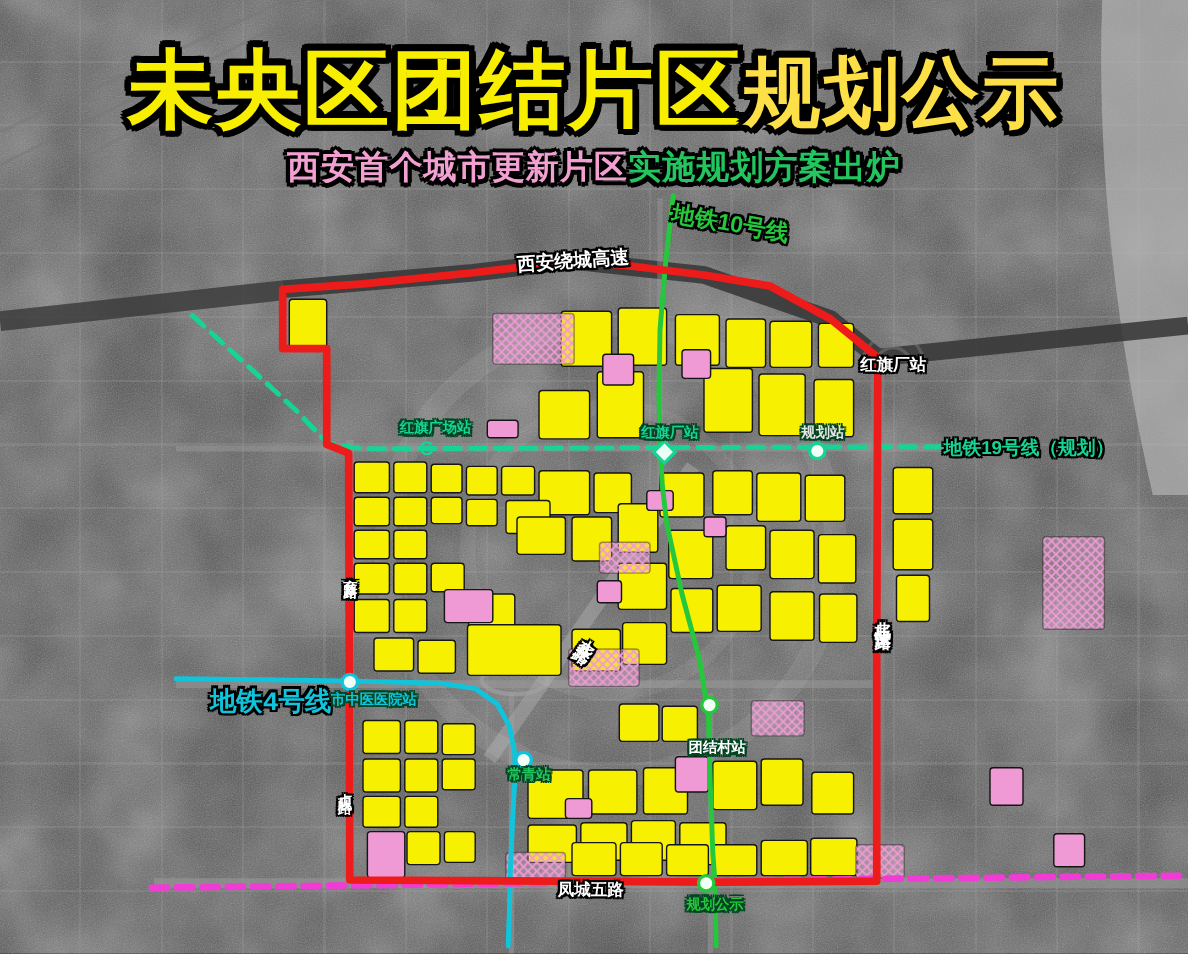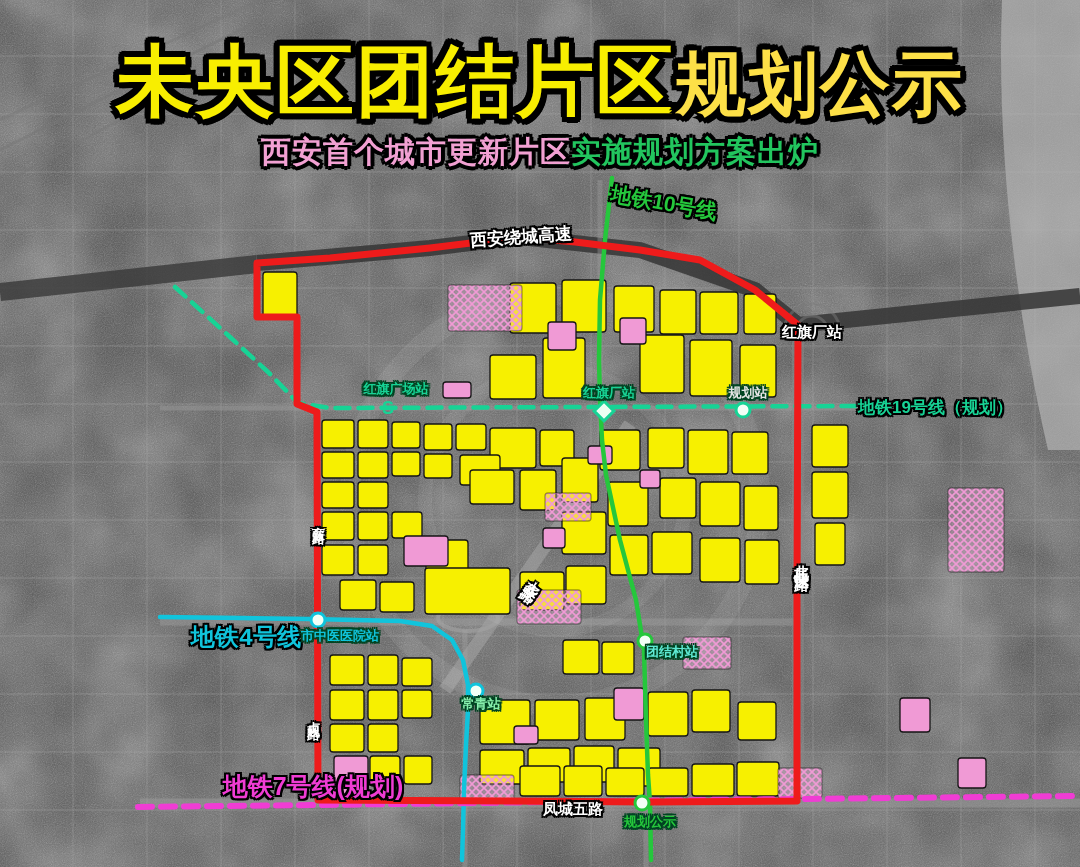--- a/index.html
+++ b/index.html
@@ -248,7 +248,7 @@
   <div class="st-lbl" style="left: 396px; top: 389px; color: rgb(23, 211, 149);">红旗广场站</div>
       <div class="st-lbl" style="left: 609px; top: 393px; color: rgb(23, 211, 149);">红旗厂站</div>
       <div class="st-lbl" style="left: 748px; top: 393px; color: #e5e5e5;">规划站</div>
-      <div class="st-lbl" style="left: 652px; top: 652px; color: #5eead4; margin-left: 20px;">团结村站</div>
+      <div class="st-lbl" style="left: 652px; top: 680px; color: #ffffff;">团结村站</div>
       <div class="st-lbl" style="left: 650px; top: 822px; color: rgb(37, 199, 60);">规划公示</div>
       <div class="st-lbl" style="left: 330px; top: 636px; color: rgb(16, 196, 220); padding-left: 20px;">市中医医院站</div>
       <div class="st-lbl" style="left: 481px; top: 704px; color: #86efac; text-align: right;">常青站</div>

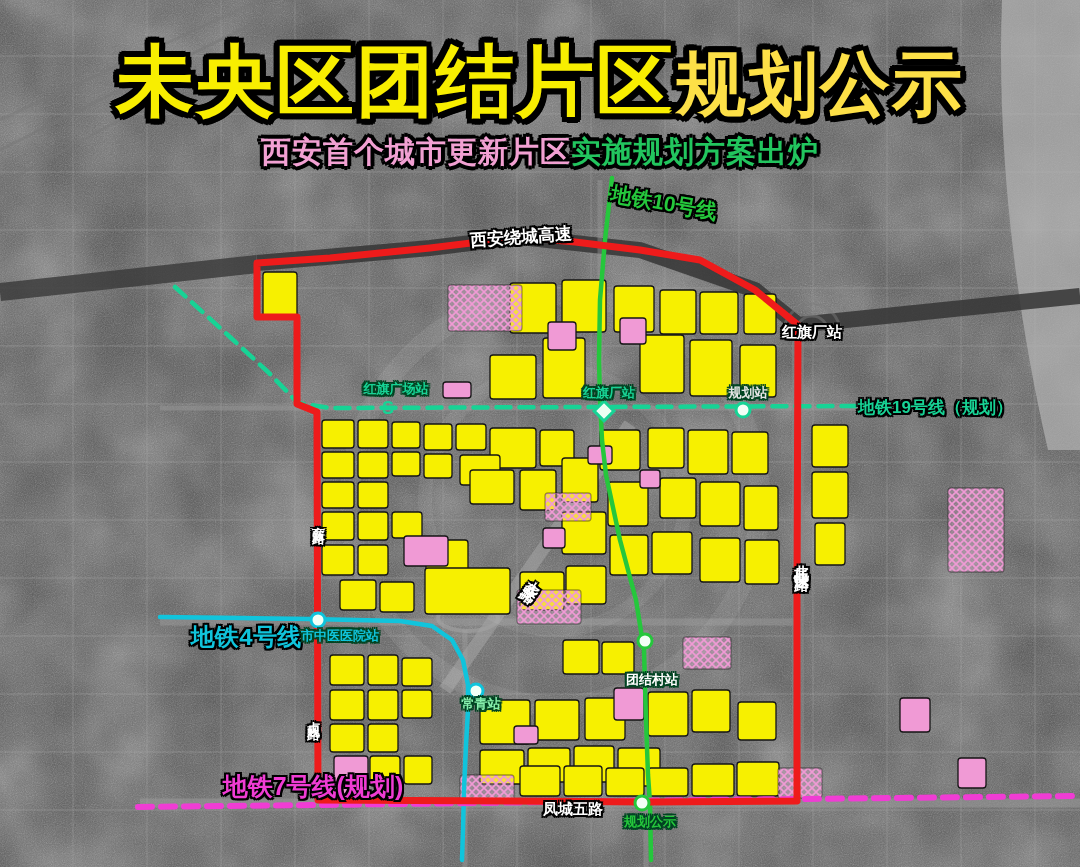--- a/index.html
+++ b/index.html
@@ -251,7 +251,7 @@
       <div class="st-lbl" style="left: 652px; top: 680px; color: #ffffff;">团结村站</div>
       <div class="st-lbl" style="left: 650px; top: 822px; color: rgb(37, 199, 60);">规划公示</div>
       <div class="st-lbl" style="left: 330px; top: 636px; color: rgb(16, 196, 220); padding-left: 20px;">市中医医院站</div>
-      <div class="st-lbl" style="left: 481px; top: 704px; color: #86efac; text-align: right;">常青站</div>
+      <div class="st-lbl" style="left: 481px; top: 704px; color: #22c55e; text-align: right;">常青站</div>
     </div>
 
   <div class="title-row">

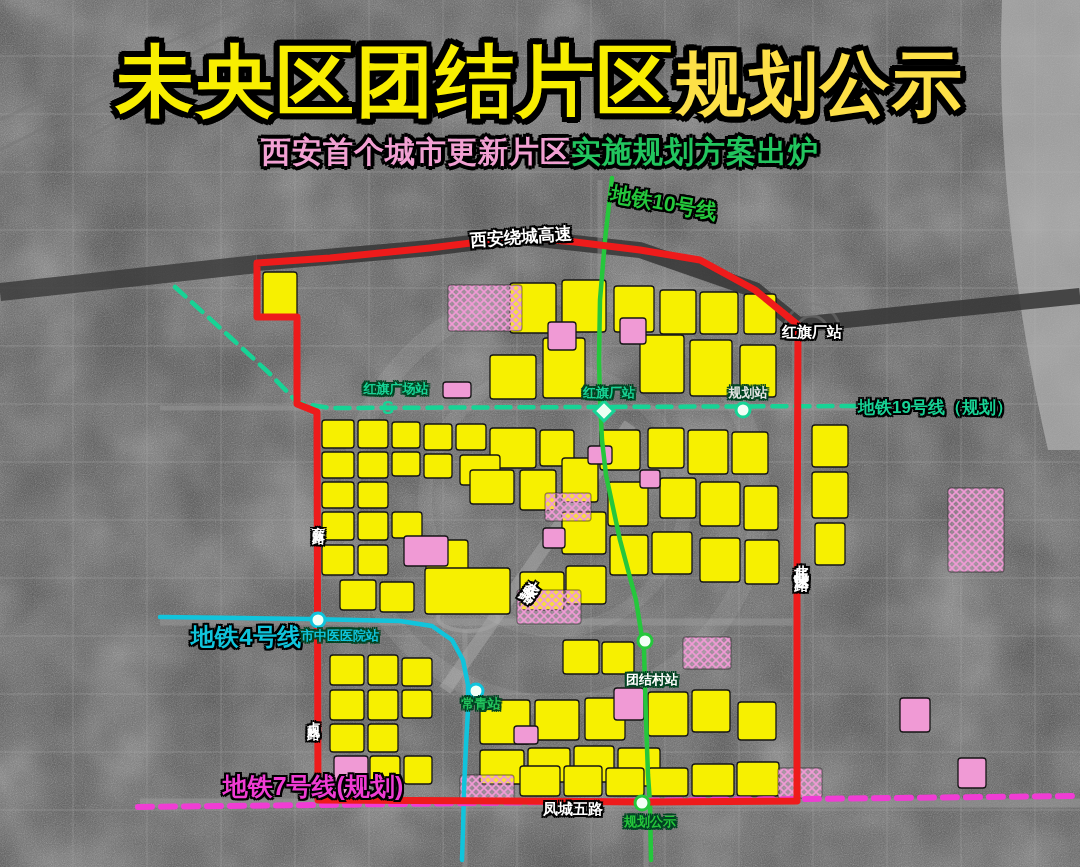--- a/index.html
+++ b/index.html
@@ -237,7 +237,6 @@
     <div class="lbl outline-sm" id="lbl-metro10">地铁10号线</div>
     <div class="outline-sm" id="lbl-metro19">地铁19号线（规划）</div>
     <div class="lbl outline-sm" id="lbl-metro4">地铁4号线</div>
-    <div class="lbl outline-sm" id="lbl-metro7">地铁7号线(规划)</div>
     <div class="lbl white outline-sm" id="lbl-ring">西安绕城高速</div>
     <div class="lbl white outline-sm" id="lbl-beichen-lj">红旗厂站</div>
     <div class="lbl white vert outline-sm" id="lbl-beichen-ks">北辰快速路</div>

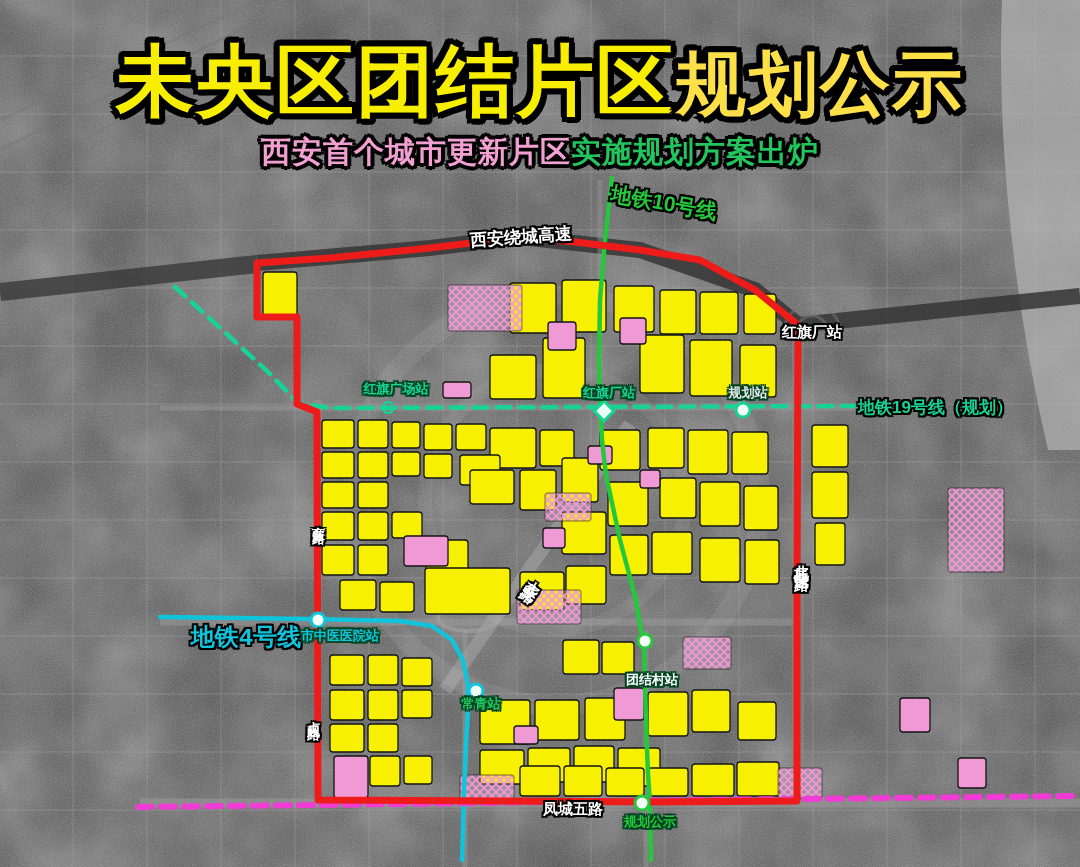--- a/index.html
+++ b/index.html
@@ -53,7 +53,7 @@
   #lbl-yuxin{left:318px;top:520px;font-size:13px;}
   #lbl-zhenguan{left:313px;top:716px;font-size:13px;}
   #lbl-taihua{left:540px;top:577px;font-size:15px;transform:translate(-50%,-50%) rotate(35deg);}
-  #lbl-fengcheng5{left:537px;top:809px;font-size:15px;margin-left:36px;}
+  #lbl-fengcheng5{left:537px;top:809px;font-size:15px;}
   .st-lbl{position:absolute;transform:translate(-50%,-50%);font-size:13px;font-weight:800;white-space:nowrap;
     text-shadow:-2px -2px 0 #042,2px -2px 0 #042,-2px 2px 0 #042,2px 2px 0 #042,
                 -2px 0 0 #042,2px 0 0 #042,0 -2px 0 #042,0 2px 0 #042;}

